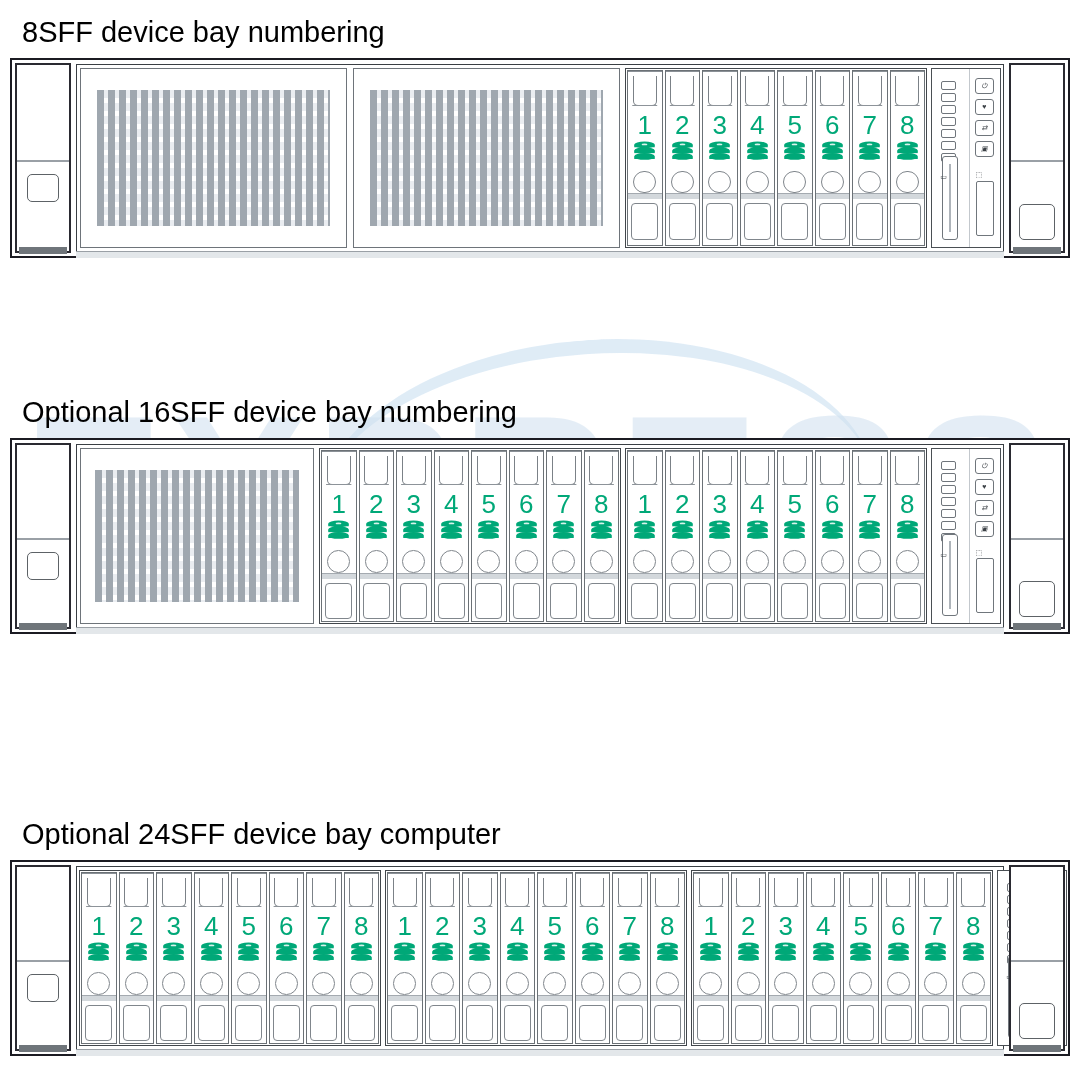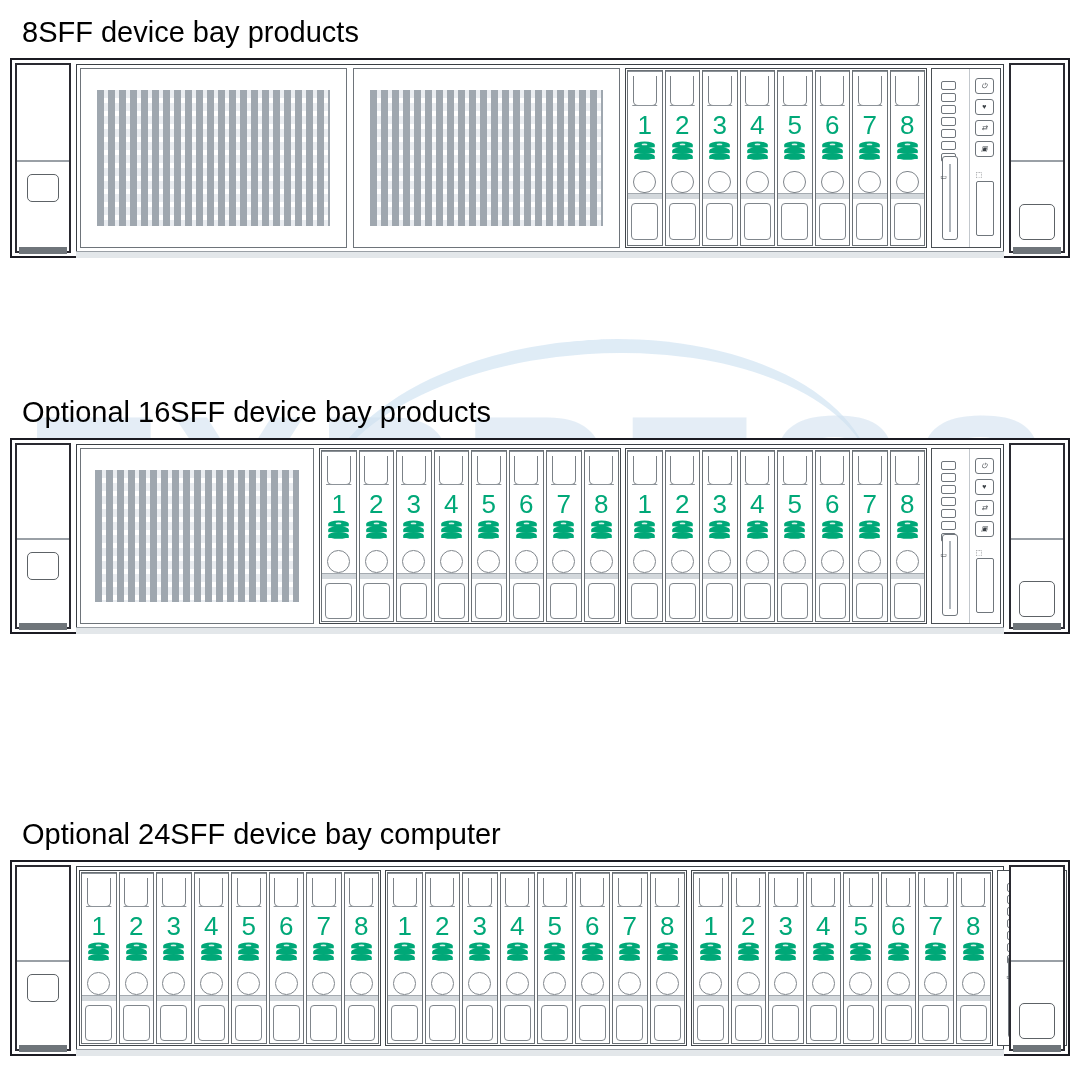--- a/index.html
+++ b/index.html
@@ -171,7 +171,7 @@
 
 <div id="sections-root">
     <div class="section" style="position: absolute; left: 0px; top: 0px; width: 1080px;">
-      <div class="sec-title" style="position: absolute; left: 10px; top: 18px;">8SFF device bay products</div>
+      <div class="sec-title" style="position: absolute; left: 10px; top: 18px;">8SFF device bay numbering</div>
       <div class="chassis" style="position: absolute; left: 10px; top: 58px; width: 1060px; height: 200px;">
         <div class="ear ear-left">
           <div class="ear-top"></div>

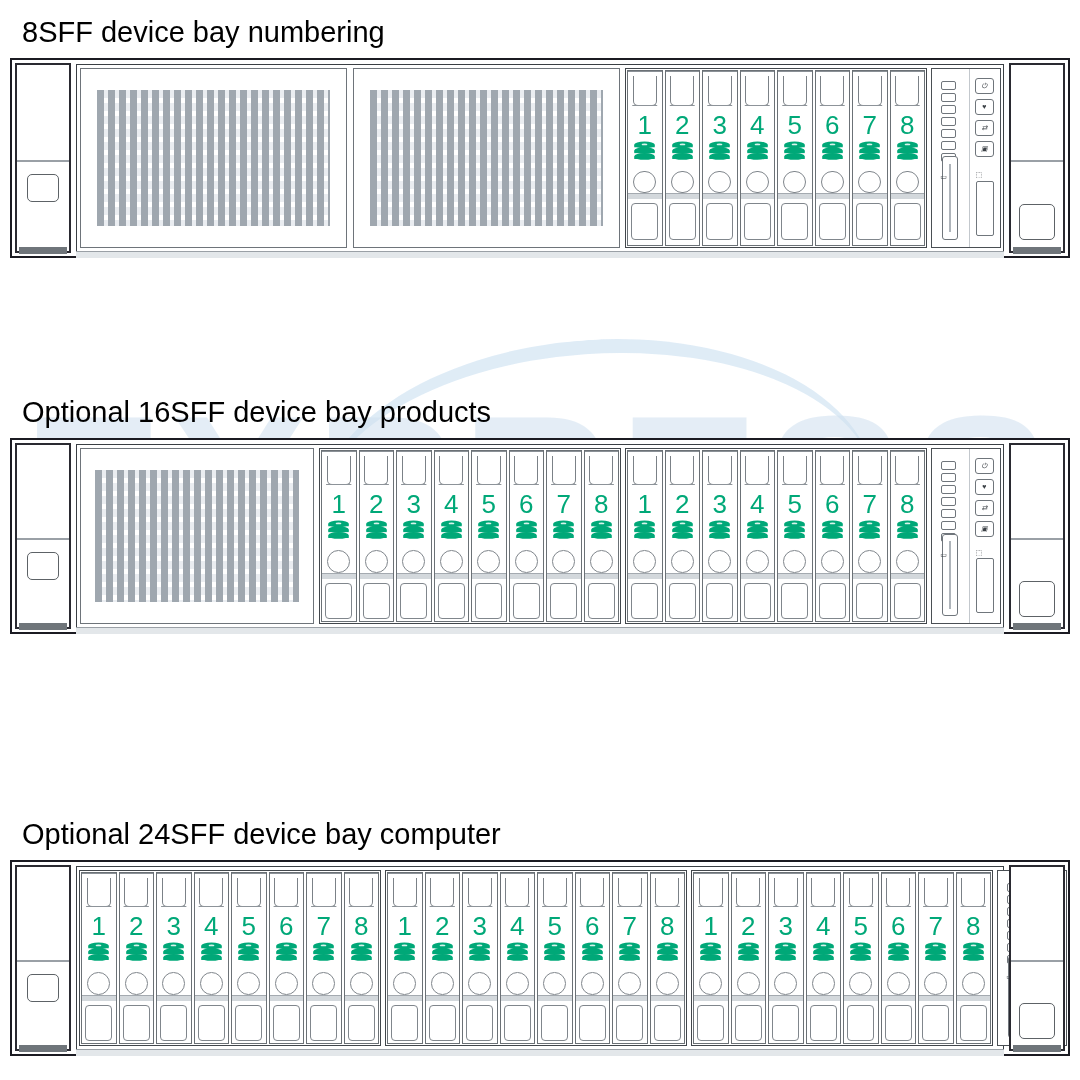--- a/index.html
+++ b/index.html
@@ -362,7 +362,7 @@
       </div>
     </div>
     <div class="section" style="position: absolute; left: 0px; top: 0px; width: 1080px;">
-      <div class="sec-title" style="position: absolute; left: 10px; top: 398px;">Optional 16SFF device bay products</div>
+      <div class="sec-title" style="position: absolute; left: 10px; top: 398px;">Optional 16SFF device bay numbering</div>
       <div class="chassis" style="position: absolute; left: 10px; top: 438px; width: 1060px; height: 196px;">
         <div class="ear ear-left">
           <div class="ear-top"></div>

